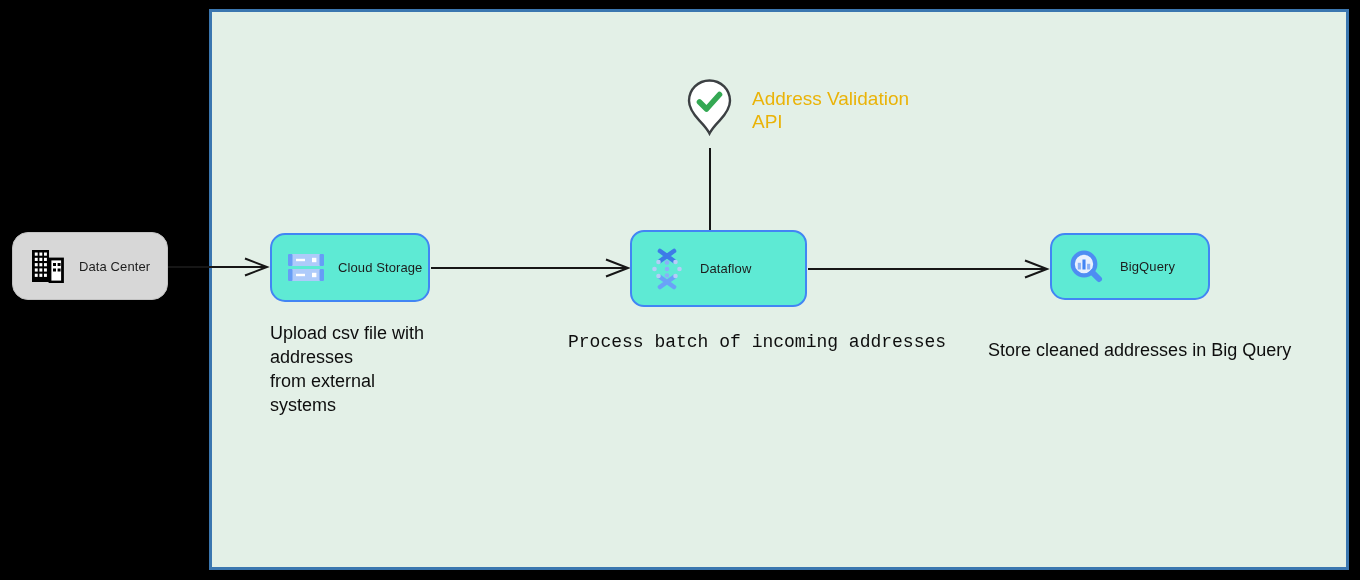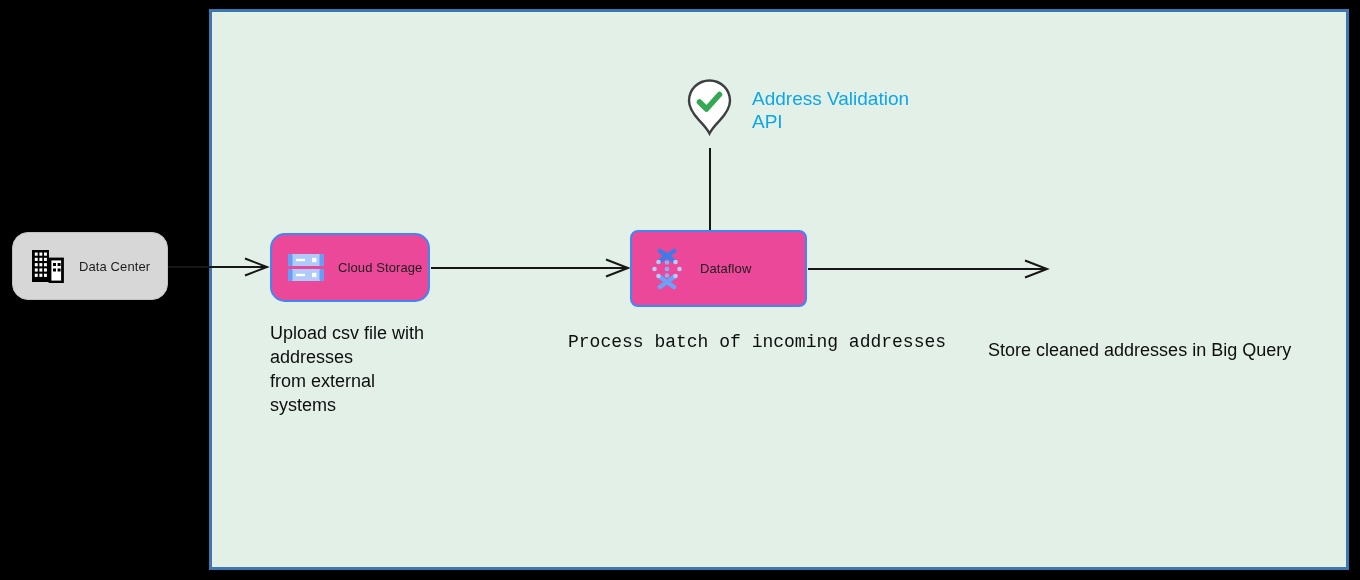--- a/index.html
+++ b/index.html
@@ -49,7 +49,7 @@
   .pin-wrap{position:absolute;left:686px;top:79px;z-index:3;width:47px;height:57px;}
   .av-label{
     position:absolute;left:752px;top:87px;z-index:3;
-    font-size:19px;line-height:23px;color:#0ea5e9;
+    font-size:19px;line-height:23px;color:#eab308;
     white-space:pre-line;
   }
   .icon{flex:0 0 auto;display:block;}

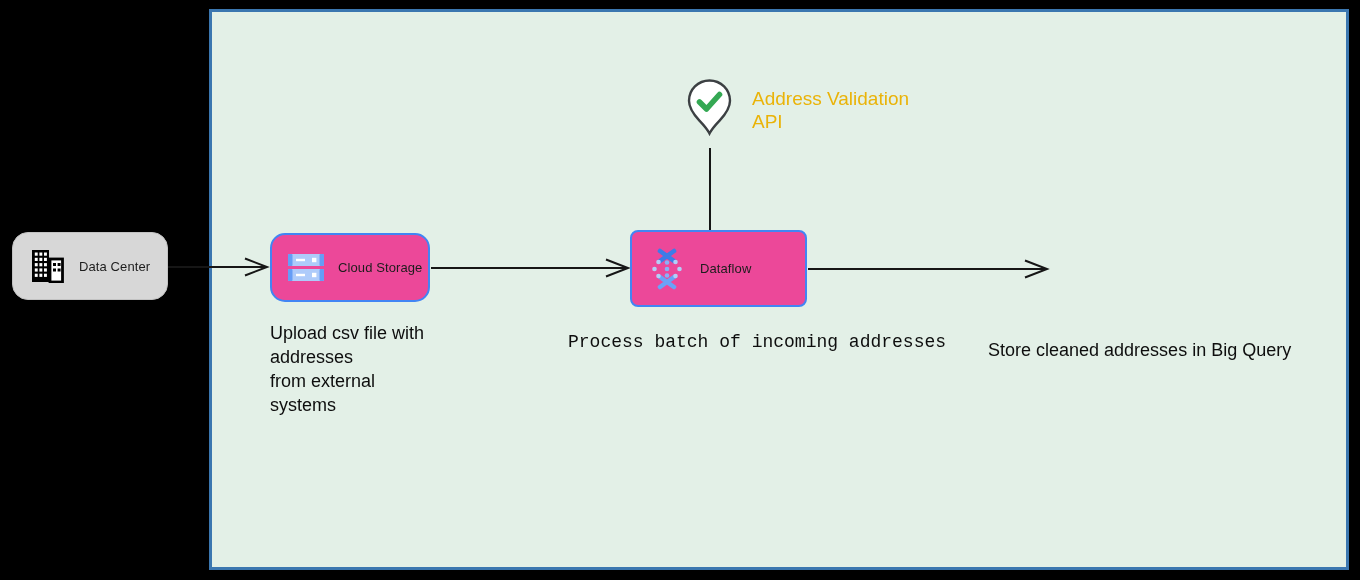--- a/index.html
+++ b/index.html
@@ -25,7 +25,7 @@
     display:flex;align-items:center;
     padding-left:16px;gap:14px;
     border-radius:15px;
-    background:#ec4899;
+    background:#5eead4;
     border:2px solid #4285f4;
   }
   .node .node-label{

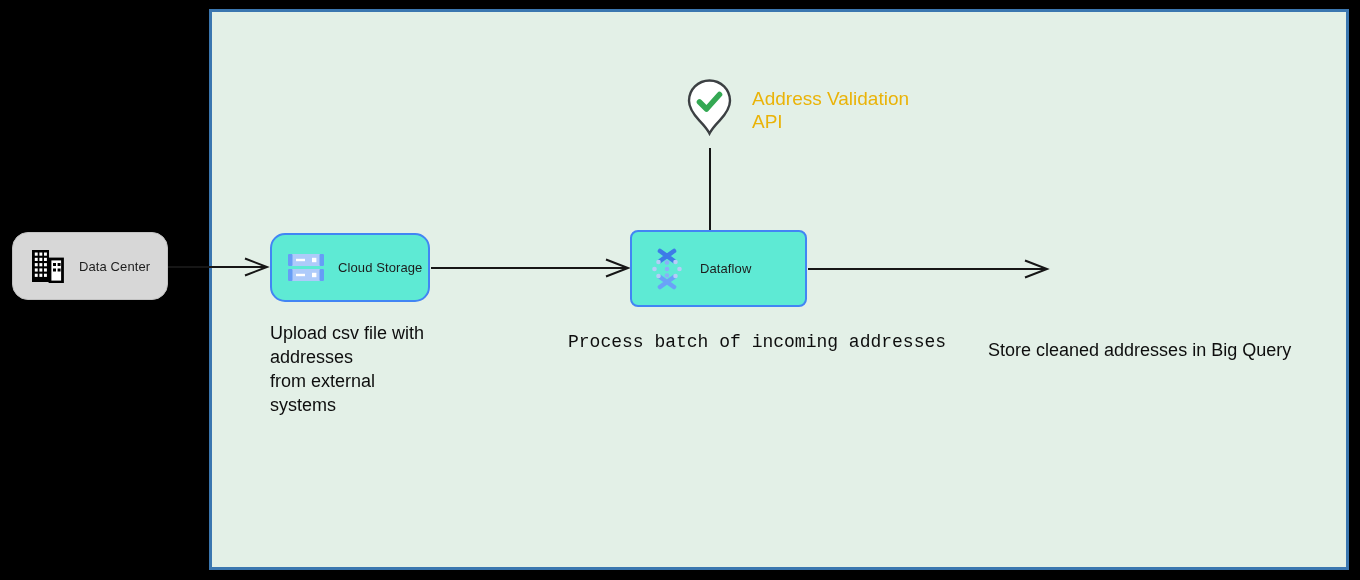--- a/index.html
+++ b/index.html
@@ -36,7 +36,7 @@
     background:#d7d7d7;border:1px solid #c2c2c2;border-radius:16px;
   }
   .node-cloud-storage{left:270px;top:233px;width:160px;height:69px;}
-  .node-dataflow{left:630px;top:230px;width:177px;height:77px;border-radius:8px;}
+  .node-dataflow{left:630px;top:230px;width:177px;height:77px;border-radius:14px;}
   .node-bigquery{left:1050px;top:233px;width:160px;height:67px;}
   .caption{
     position:absolute;z-index:3;

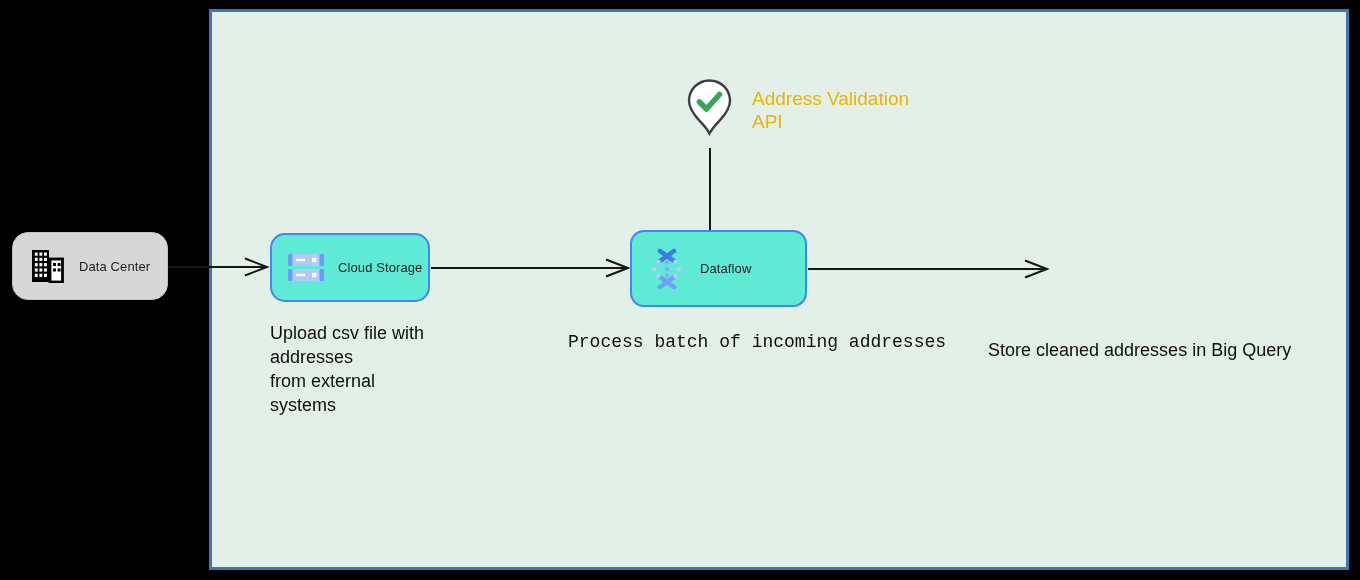--- a/index.html
+++ b/index.html
@@ -143,6 +143,16 @@
     <span class="node-label">Dataflow</span>
   </div>
 
+  <div class="node node-bigquery">
+    <svg class="icon" width="38" height="38" viewBox="0 0 38 38">
+      <circle cx="16" cy="16" r="11.3" fill="#e8f0fe" stroke="#4e8df2" stroke-width="4.2"></circle>
+      <rect x="9.8" y="14.8" width="3.1" height="6.7" fill="#8ab1f7"></rect>
+      <rect x="14.45" y="11.5" width="3.1" height="10" fill="#4285f4"></rect>
+      <rect x="19.1" y="15.8" width="3.1" height="5.7" fill="#8ab1f7"></rect>
+      <path d="M24.5 24.5 L31 31" stroke="#4e8df2" stroke-width="6" stroke-linecap="round"></path>
+    </svg>
+    <span class="node-label">BigQuery</span>
+  </div>
 
   <div class="pin-wrap">
     <svg width="47" height="57" viewBox="0 0 47 57">

